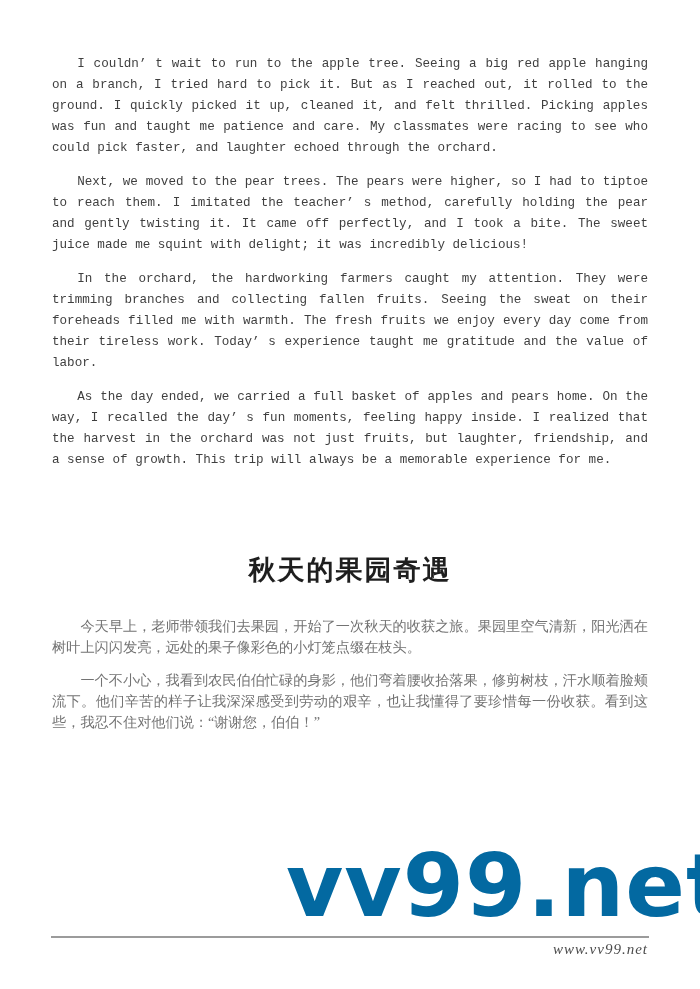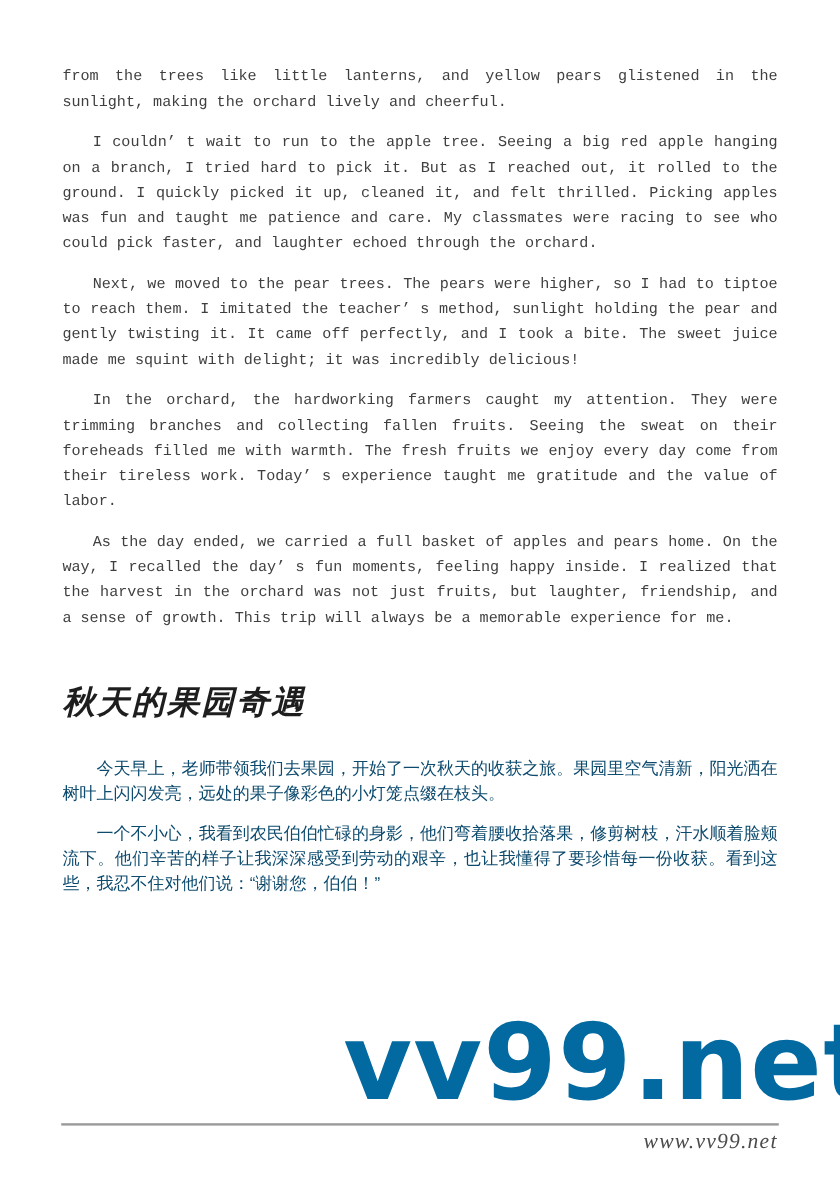--- a/index.html
+++ b/index.html
@@ -105,7 +105,6 @@
   <main class="content">
 
     <section>
-      <p class="en no-indent">from the trees like little lanterns, and yellow pears glistened in the sunlight, making the orchard lively and cheerful.</p>
       <p class="en">I couldn’ t wait to run to the apple tree. Seeing a big red apple hanging on a branch, I tried hard to pick it. But as I reached out, it rolled to the ground. I quickly picked it up, cleaned it, and felt thrilled. Picking apples was fun and taught me patience and care. My classmates were racing to see who could pick faster, and laughter echoed through the orchard.</p>
       <p class="en">Next, we moved to the pear trees. The pears were higher, so I had to tiptoe to reach them. I imitated the teacher’ s method, sunlight holding the pear and gently twisting it. It came off perfectly, and I took a bite. The sweet juice made me squint with delight; it was incredibly delicious!</p>
       <p class="en">In the orchard, the hardworking farmers caught my attention. They were trimming branches and collecting fallen fruits. Seeing the sweat on their foreheads filled me with warmth. The fresh fruits we enjoy every day come from their tireless work. Today’ s experience taught me gratitude and the value of labor.</p>

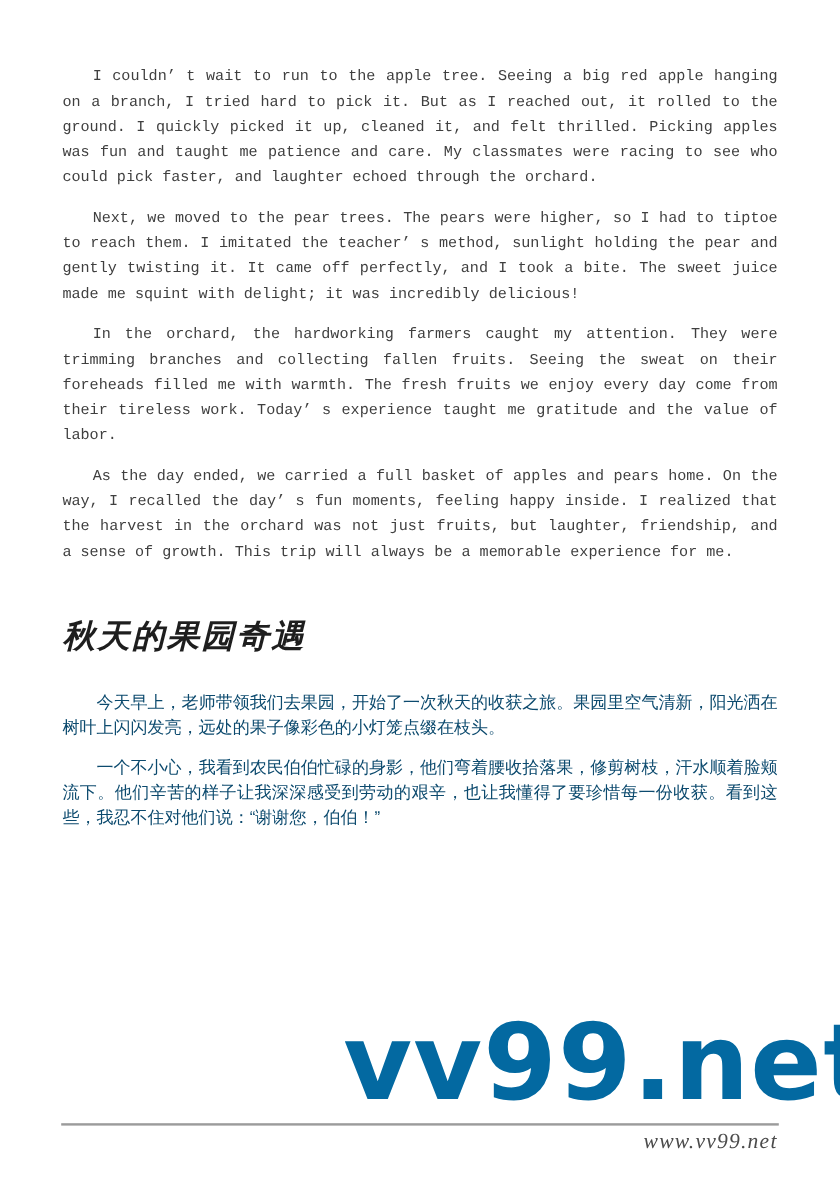--- a/index.html
+++ b/index.html
@@ -106,7 +106,7 @@
 
     <section>
       <p class="en">I couldn’ t wait to run to the apple tree. Seeing a big red apple hanging on a branch, I tried hard to pick it. But as I reached out, it rolled to the ground. I quickly picked it up, cleaned it, and felt thrilled. Picking apples was fun and taught me patience and care. My classmates were racing to see who could pick faster, and laughter echoed through the orchard.</p>
-      <p class="en">Next, we moved to the pear trees. The pears were higher, so I had to tiptoe to reach them. I imitated the teacher’ s method, sunlight holding the pear and gently twisting it. It came off perfectly, and I took a bite. The sweet juice made me squint with delight; it was incredibly delicious!</p>
+      <p class="en">Next, we moved to the pear trees. The pears were higher, so I had to tiptoe to reach them. I imitated the teacher’ s method, carefully holding the pear and gently twisting it. It came off perfectly, and I took a bite. The sweet juice made me squint with delight; it was incredibly delicious!</p>
       <p class="en">In the orchard, the hardworking farmers caught my attention. They were trimming branches and collecting fallen fruits. Seeing the sweat on their foreheads filled me with warmth. The fresh fruits we enjoy every day come from their tireless work. Today’ s experience taught me gratitude and the value of labor.</p>
       <p class="en">As the day ended, we carried a full basket of apples and pears home. On the way, I recalled the day’ s fun moments, feeling happy inside. I realized that the harvest in the orchard was not just fruits, but laughter, friendship, and a sense of growth. This trip will always be a memorable experience for me.</p>
     </section>

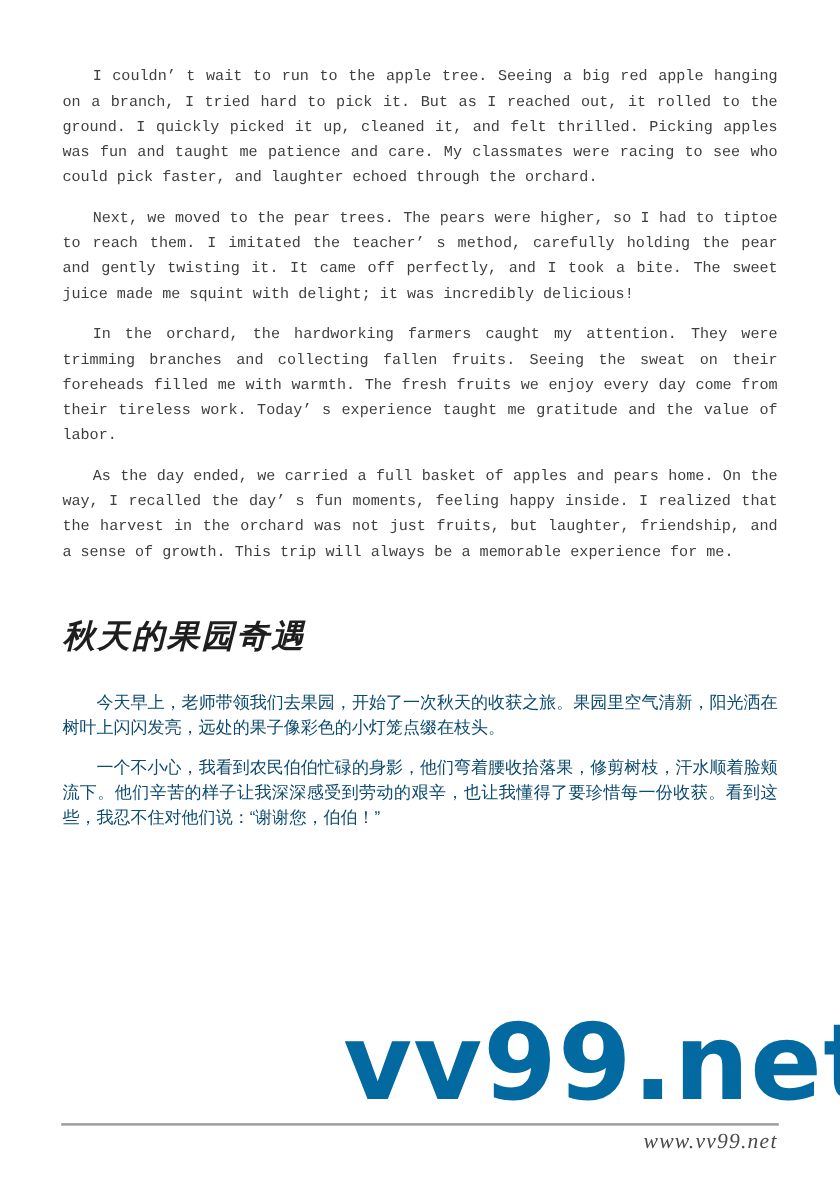--- a/index.html
+++ b/index.html
@@ -54,12 +54,11 @@
     font-weight: bold;
     font-size: 27px;
     line-height: 38px;
-    text-align: left;
+    text-align: center;
     color: #1e1e1e;
     letter-spacing: 2px;
-    margin-top: 40px;
+    margin-top: 80px;
     margin-bottom: 27px;
-    font-style: italic;
   }
 
   

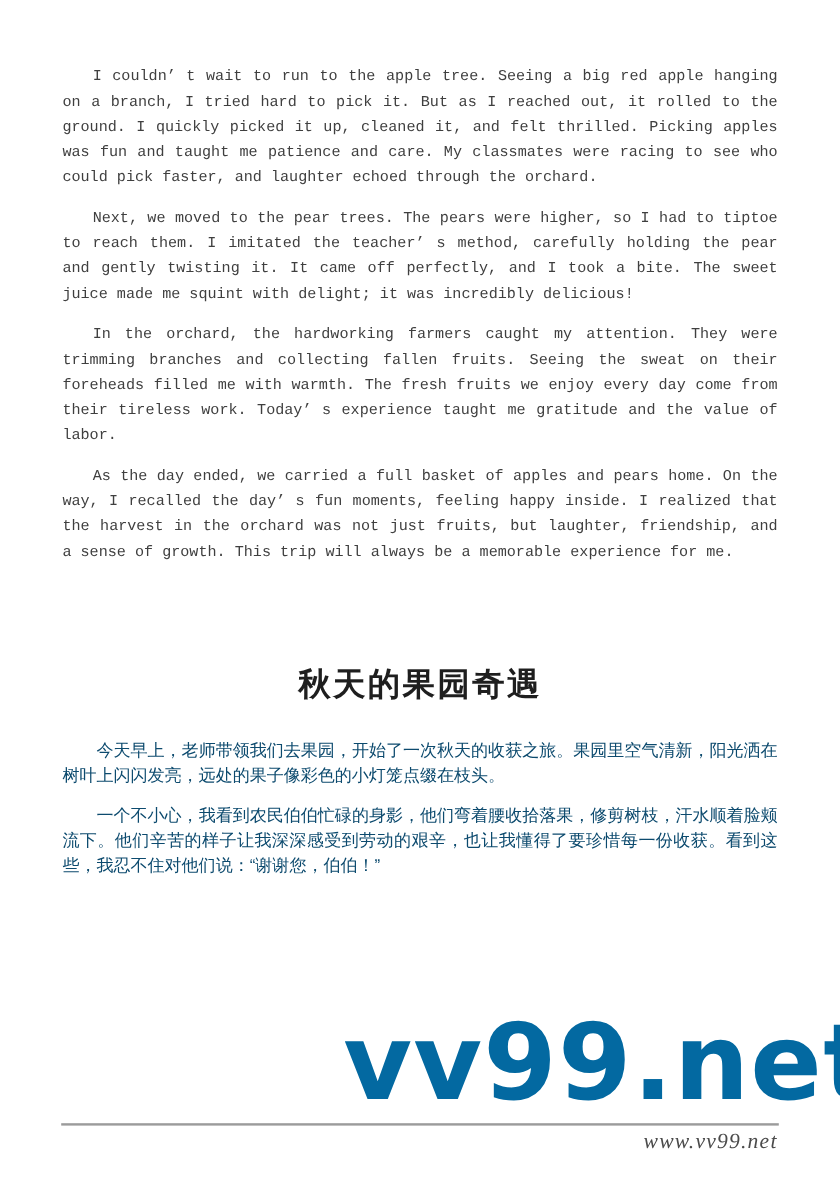--- a/index.html
+++ b/index.html
@@ -63,10 +63,10 @@
 
   
   .zh {
-    font-family: Liberation Sans, sans-serif;
+    font-family: Liberation Serif, serif;
     font-size: 14.2px;
     line-height: 21px;
-    color: #0c4a6e;
+    color: #737373;
     text-align: justify;
     text-indent: 2em;
     margin-bottom: 12px;

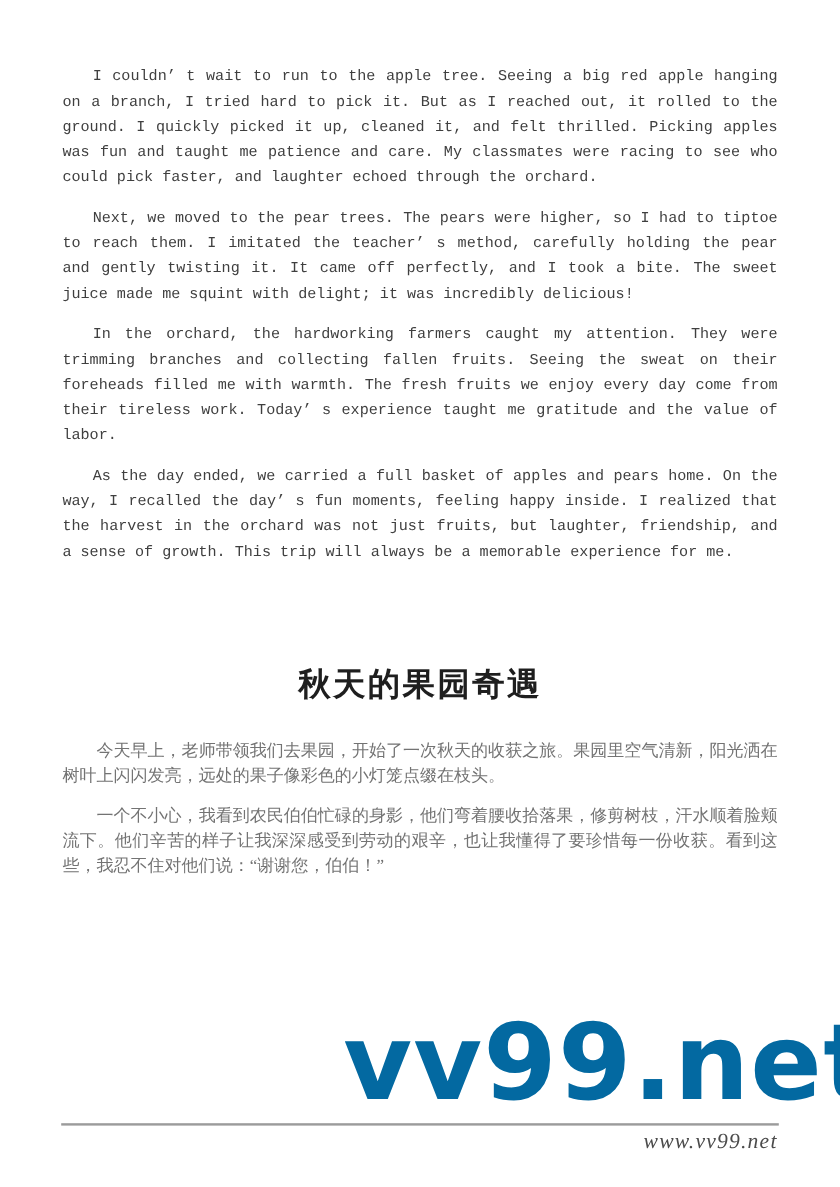--- a/index.html
+++ b/index.html
@@ -89,7 +89,7 @@
     z-index: 1;
     font-family: "Liberation Serif", "DejaVu Serif", serif;
     font-style: italic;
-    font-size: 18px;
+    font-size: 15px;
     letter-spacing: 1px;
     color: #4b4b4b;
   }

